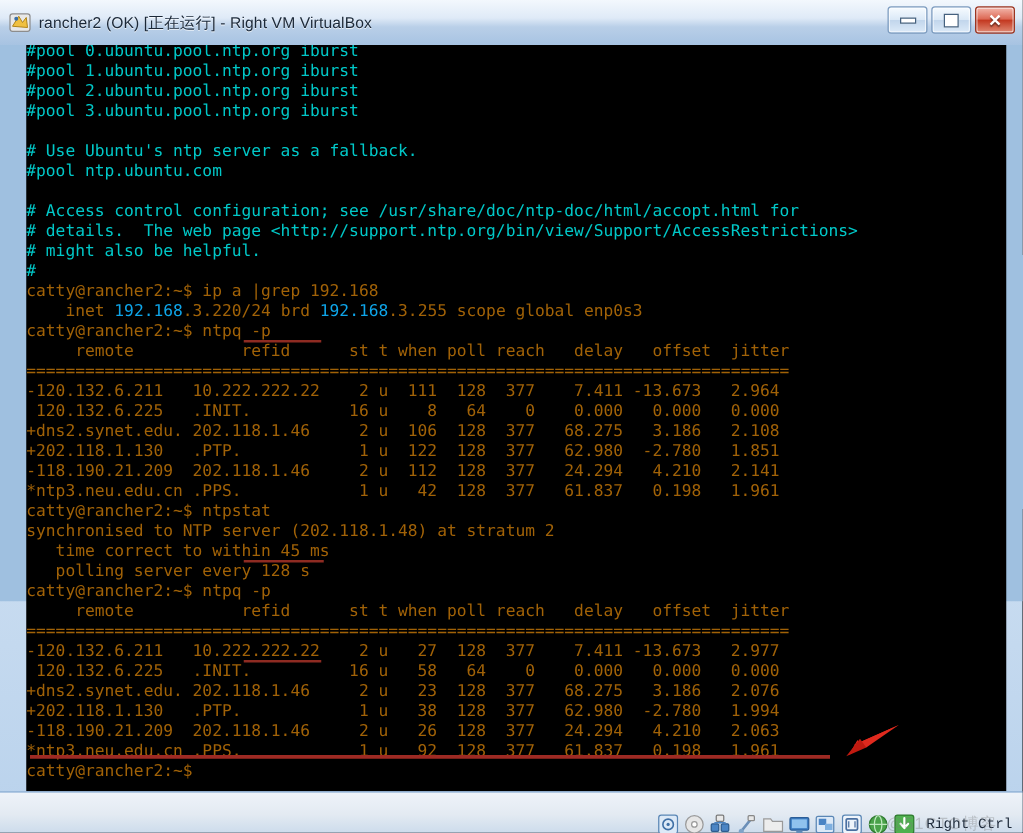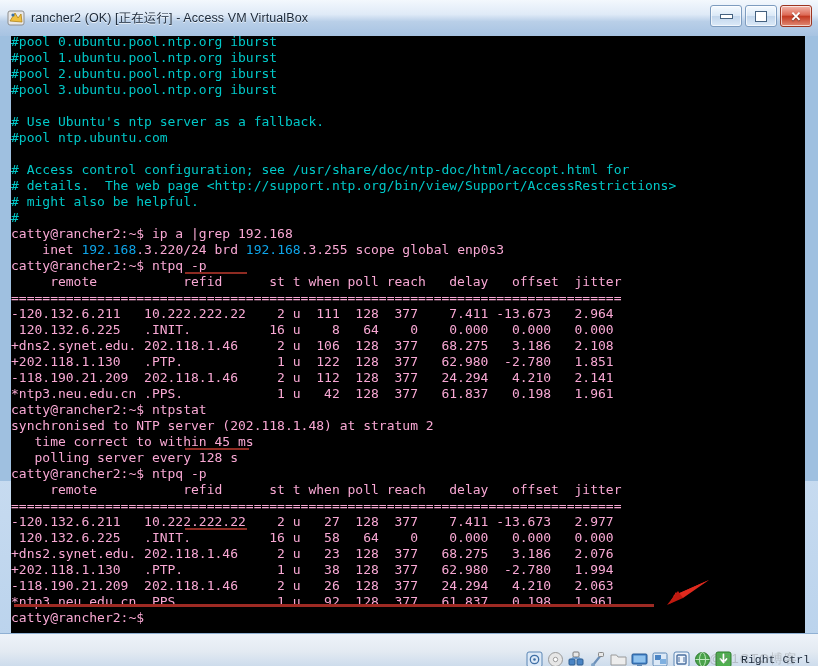--- a/index.html
+++ b/index.html
@@ -74,7 +74,7 @@
         <circle cx="6" cy="6" r="1.6" fill="#3a6ea5"></circle>
       </svg>
     </span>
-    <span class="tb-title">rancher2 (OK) [正在运行] - Access VM VirtualBox</span>
+    <span class="tb-title">rancher2 (OK) [正在运行] - Right VM VirtualBox</span>
 
     <div class="wbtns">
       <div class="wbtn">

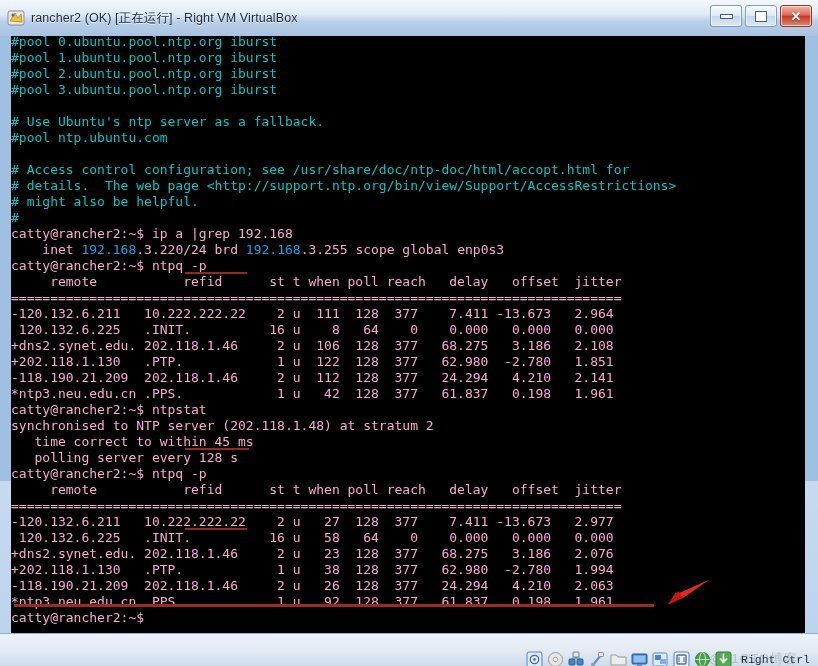--- a/index.html
+++ b/index.html
@@ -34,7 +34,7 @@
 
   
   .screen-frame{position:absolute;left:0;top:36px;width:818px;height:445px;
-                background:#9fc0e0;box-sizing:border-box;padding-left:11px;padding-right:13px;}
+                background:#9fc0e0;box-sizing:border-box;padding-left:21px;padding-right:13px;}
   .screen{position:relative;width:100%;height:597px;background:#000;overflow:hidden;}
 
   .term{position:absolute;left:0;top:-2px;width:100%;

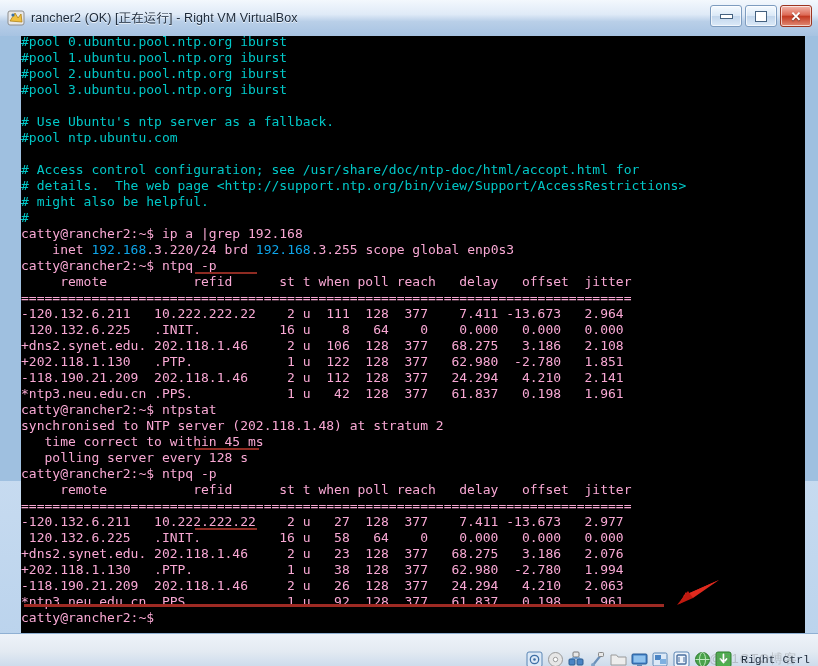--- a/index.html
+++ b/index.html
@@ -43,7 +43,7 @@
   .line{height:16px;}
   .c-cyan{color:#00c8c8;}
   .c-red{color:#0ea5e9;}
-  .c-white{color:#f9a8d4;}
+  .c-white{color:#a16207;}
 
   
   .mark{position:absolute;background:#9e2a23;height:2px;}

